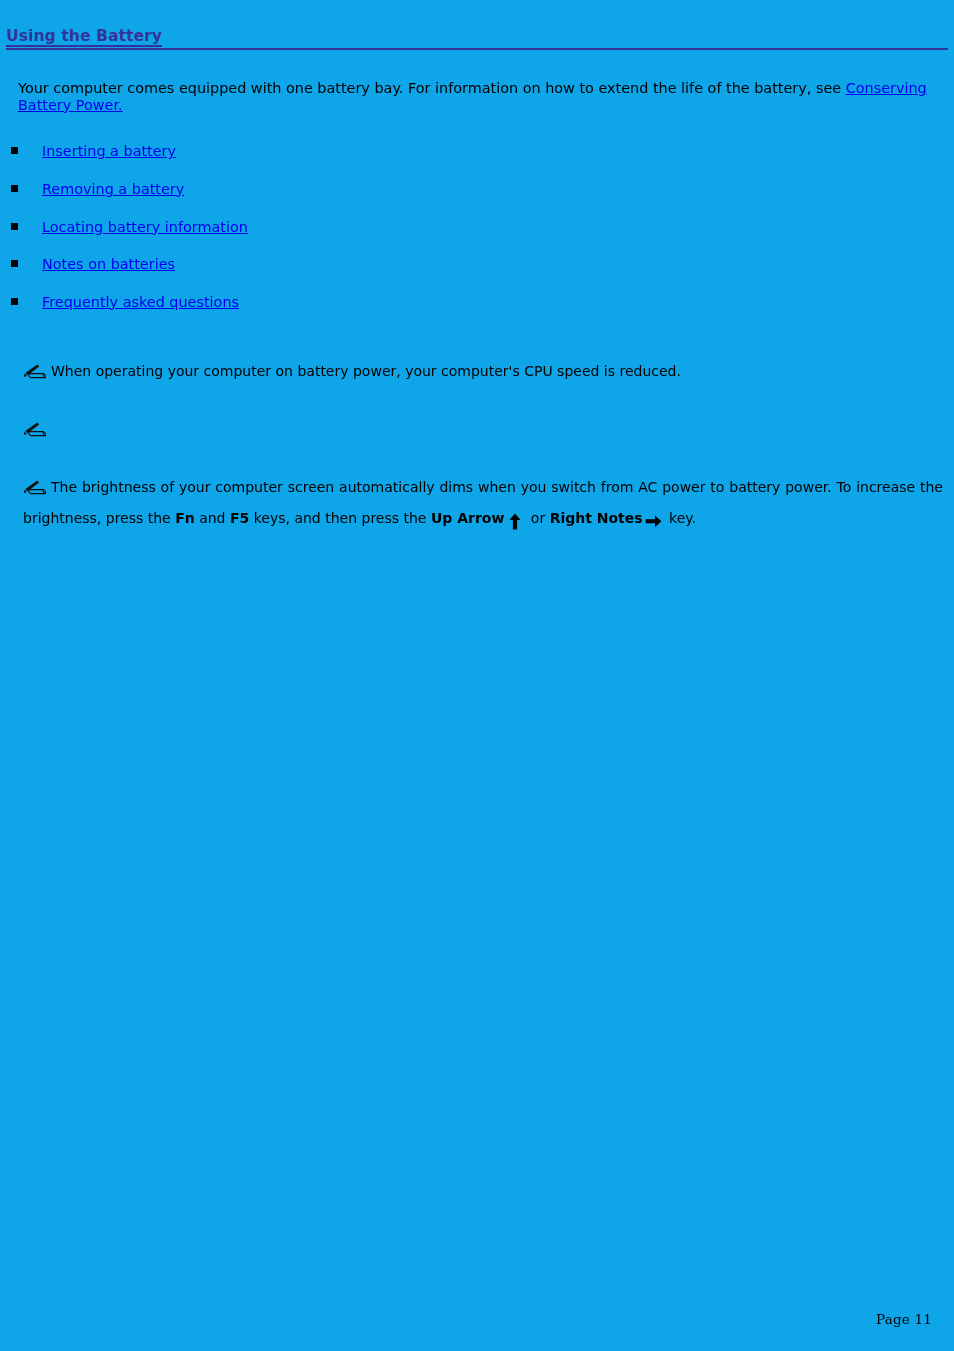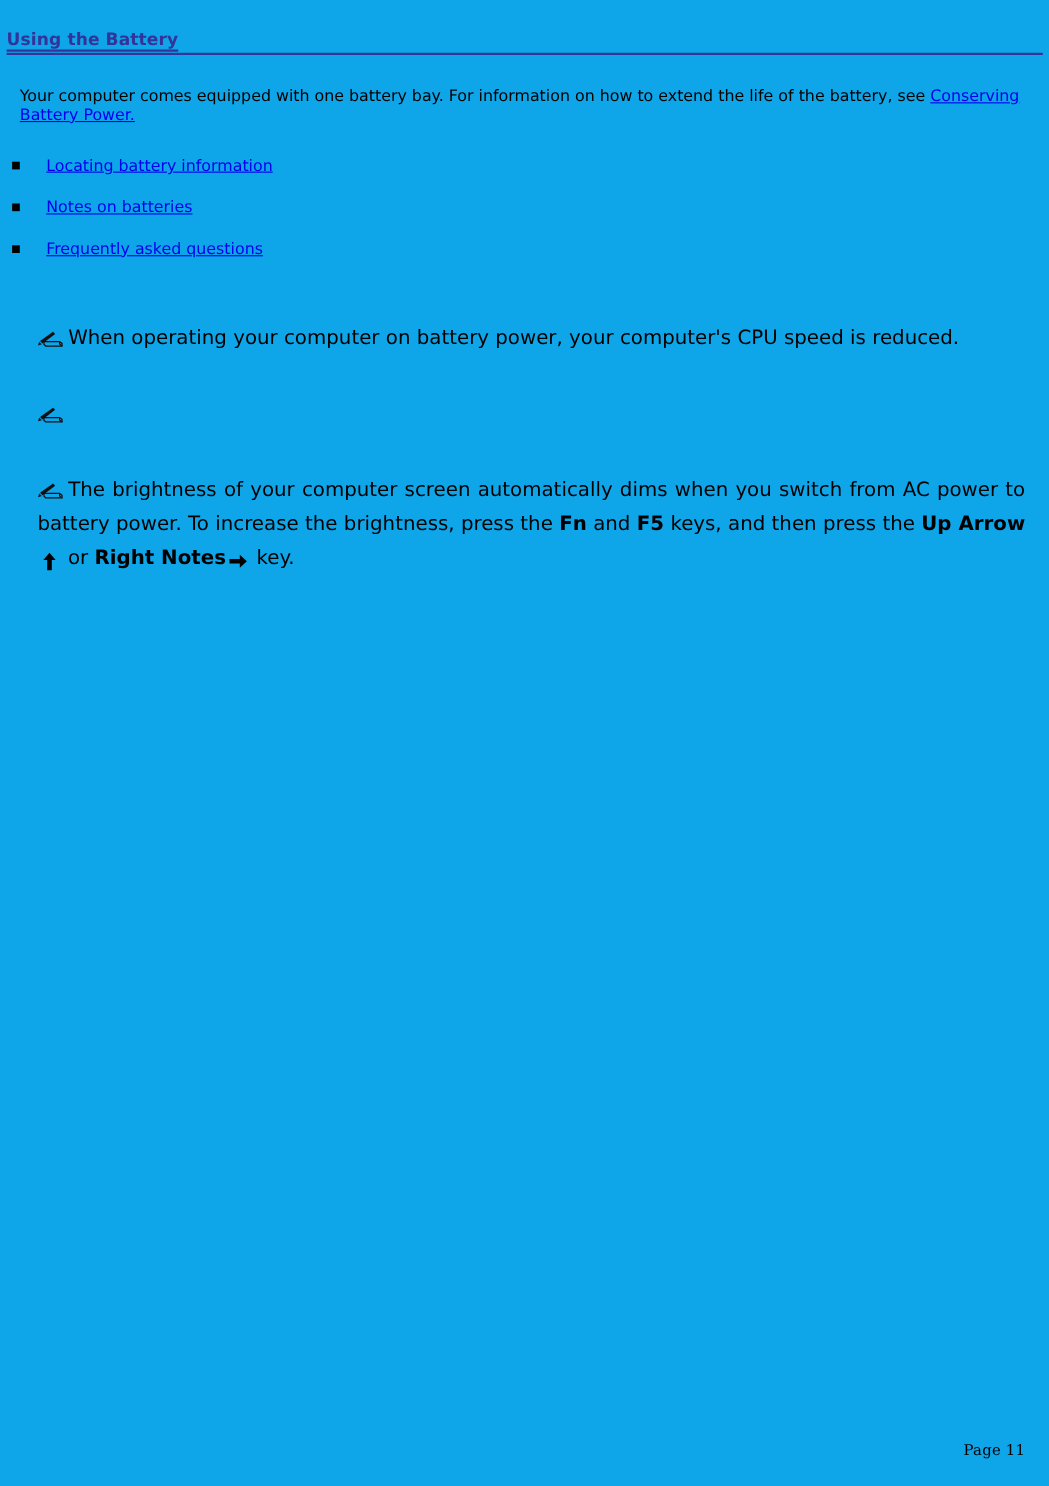--- a/index.html
+++ b/index.html
@@ -155,6 +155,10 @@
     <ul class="link-list">
       <li>
         <span class="bullet"></span>
+        <a href="#" class="doclink">Inserting a battery</a>
+      </li>
+      <li>
+        <span class="bullet"></span>
         <a href="#" class="doclink">Locating battery information</a>
       </li>
       <li>

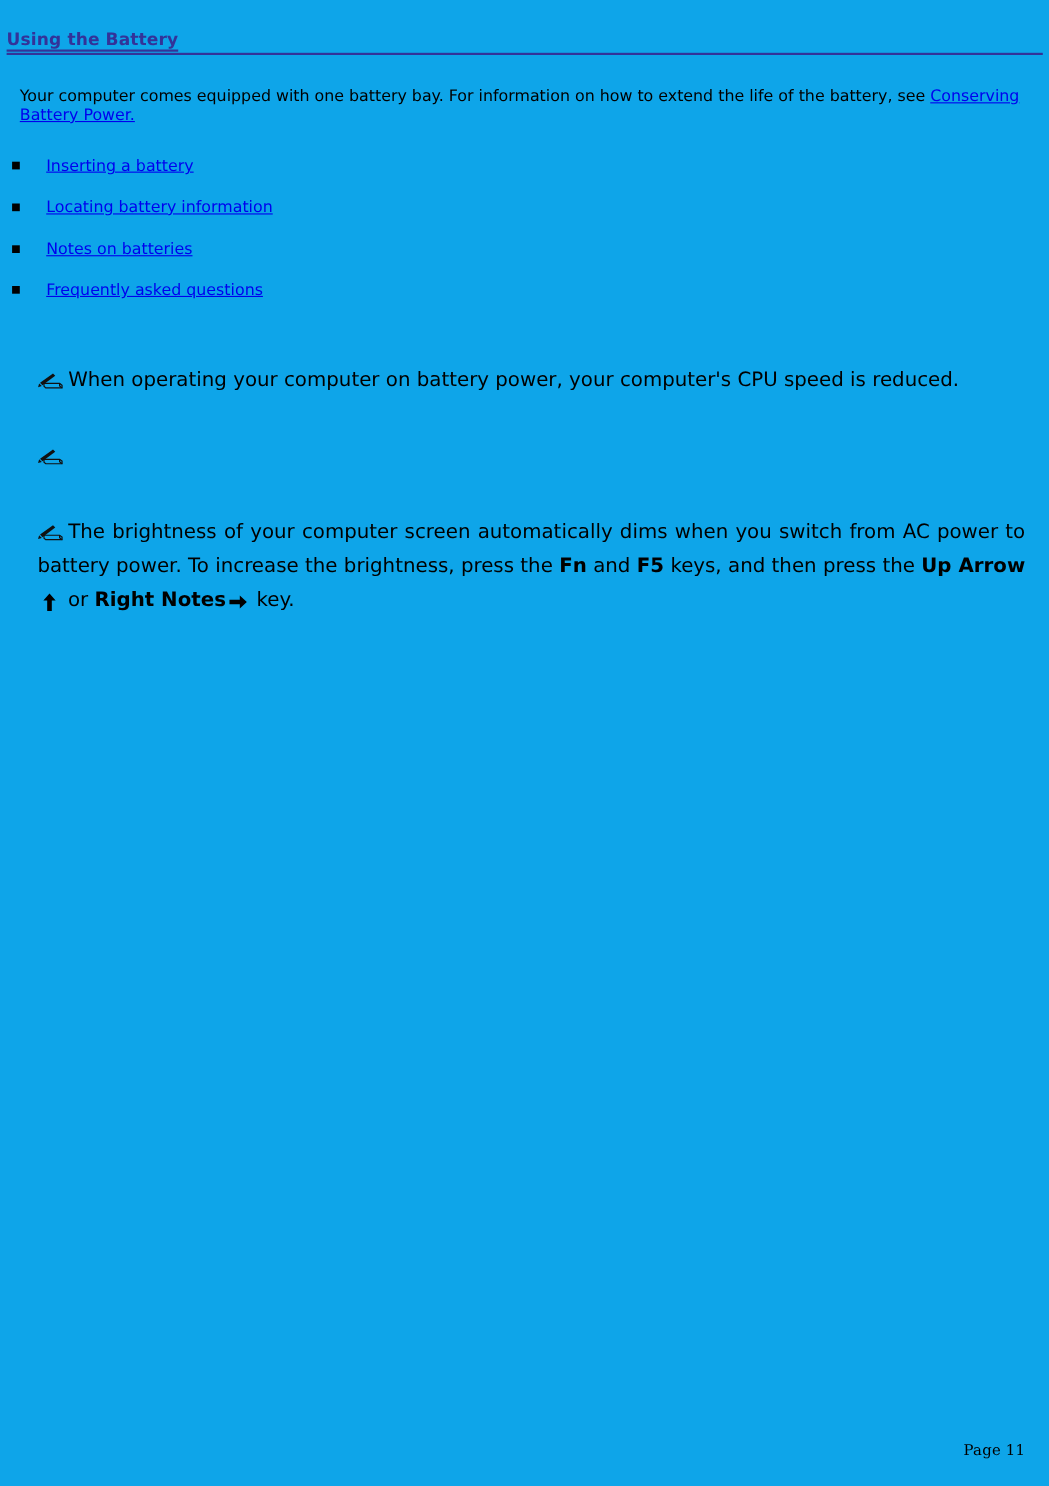--- a/index.html
+++ b/index.html
@@ -159,6 +159,10 @@
       </li>
       <li>
         <span class="bullet"></span>
+        <a href="#" class="doclink">Removing a battery</a>
+      </li>
+      <li>
+        <span class="bullet"></span>
         <a href="#" class="doclink">Locating battery information</a>
       </li>
       <li>

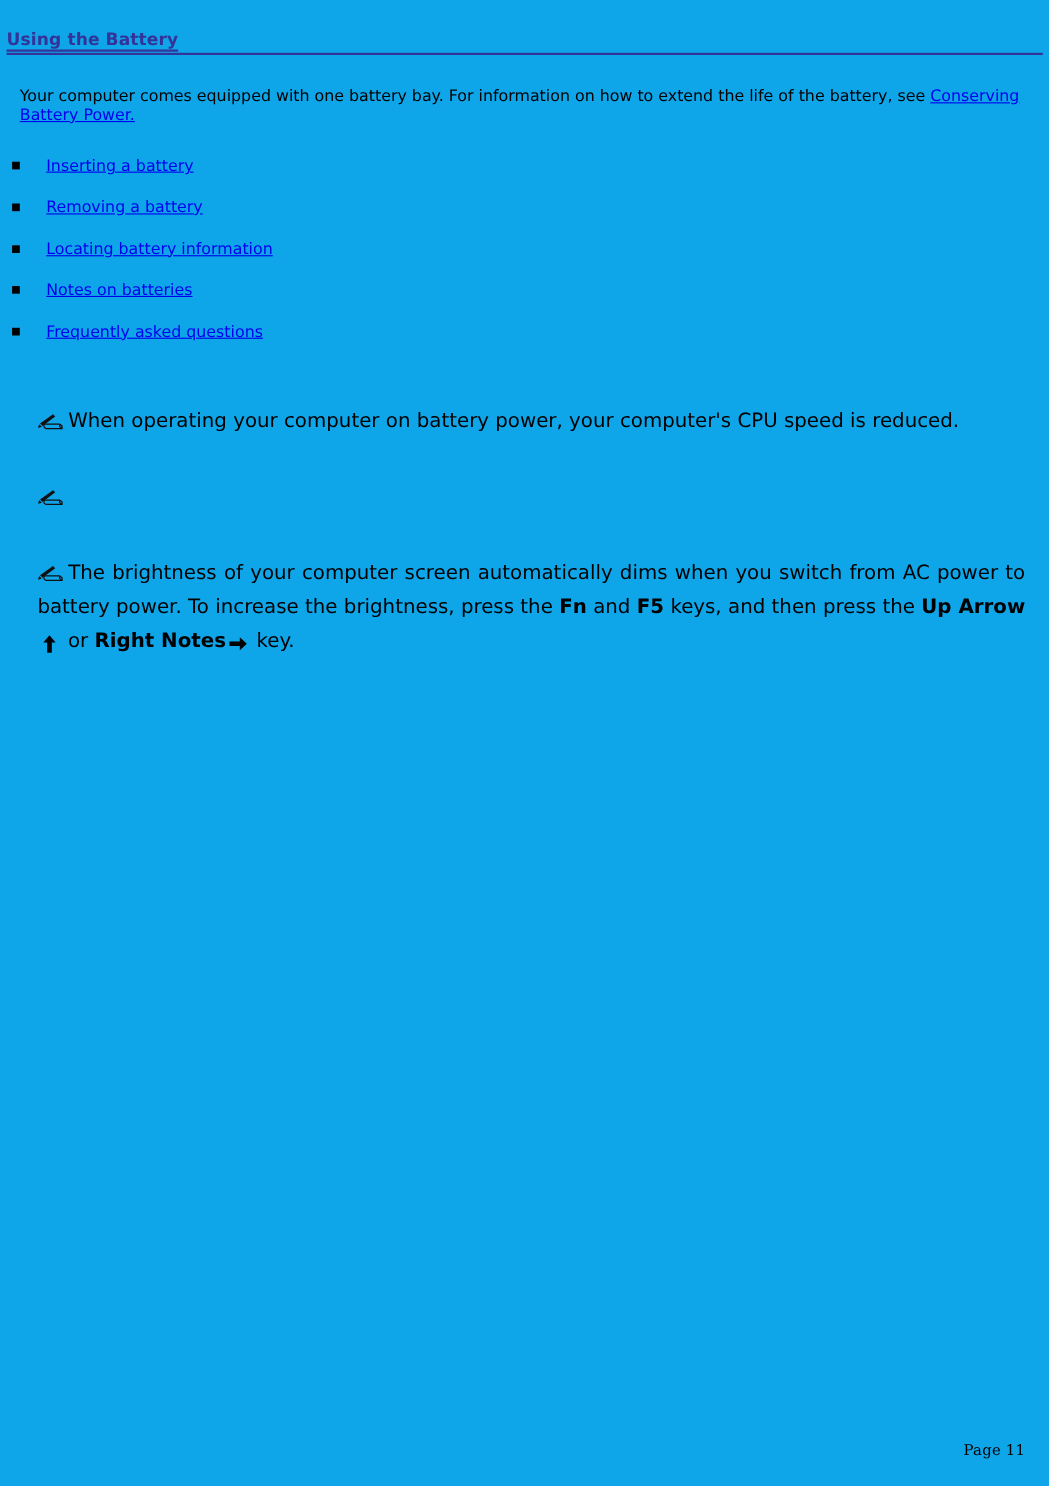--- a/index.html
+++ b/index.html
@@ -92,9 +92,9 @@
 
   
   .note {
-    font-size: 18px;
+    font-size: 14px;
     line-height: 31px;
-    margin: 16px;
+    margin: 5px;
     padding-left: 12px;
     text-align: justify;
     text-justify: inter-word;

